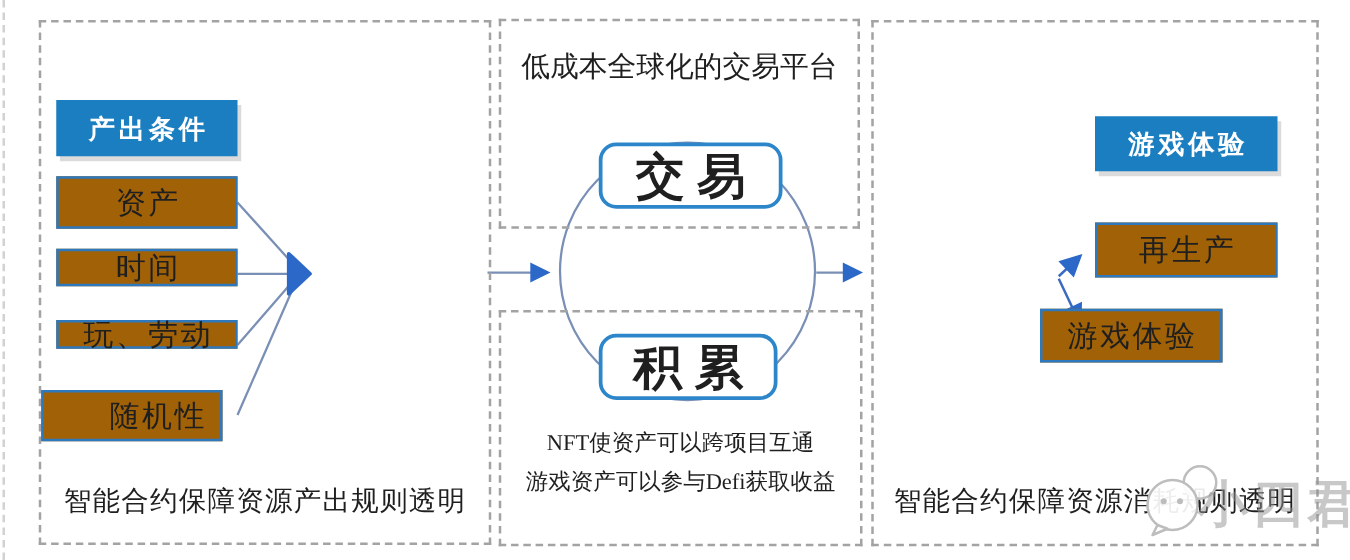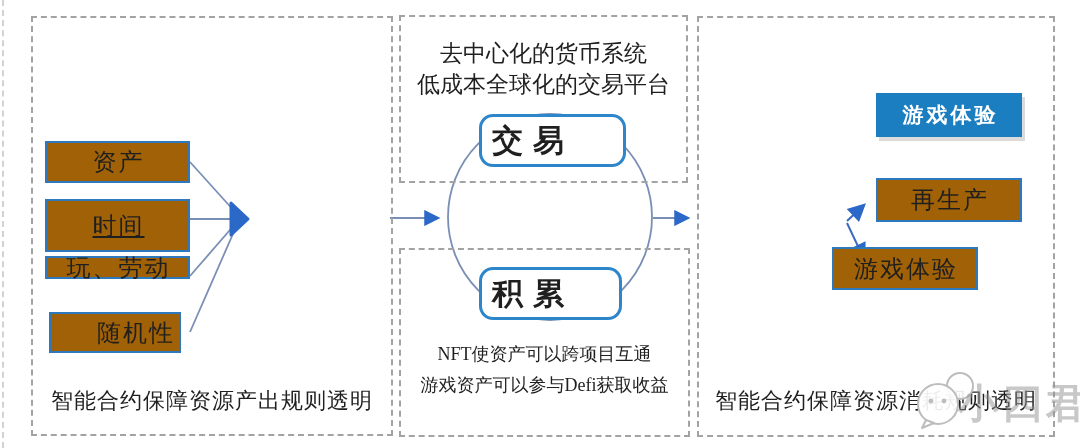--- a/index.html
+++ b/index.html
@@ -102,7 +102,6 @@
   <div class="caption" style="left:41px; top:386px; width:342px;">智能合约保障资源产出规则透明</div>
 
   <div class="note" style="left:399px; top:38px; width:289px;">
-    <div>去中心化的货币系统</div>
     <div>低成本全球化的交易平台</div>
   </div>
 

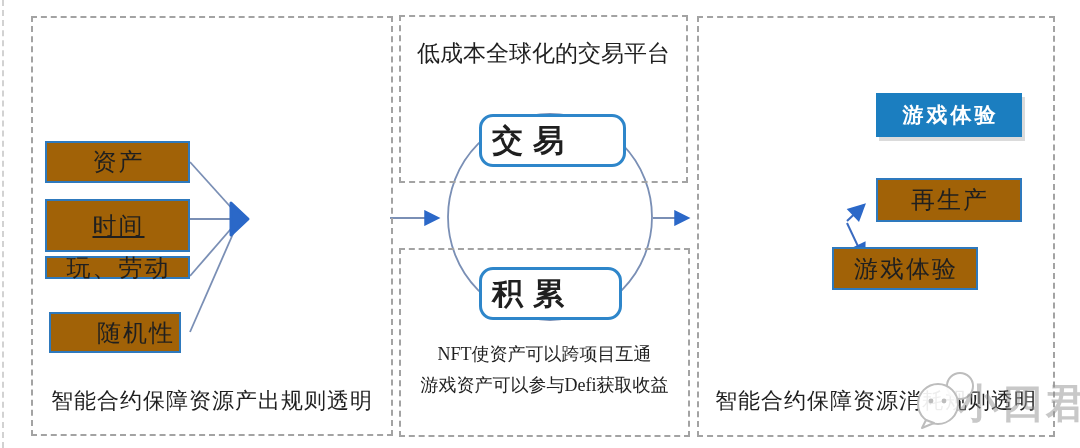--- a/index.html
+++ b/index.html
@@ -84,6 +84,9 @@
   <div class="panel" style="left:399px; top:248px; width:291px; height:189px;"></div>
   <div class="panel" style="left:697px; top:16px; width:358px; height:421px;"></div>
 
+  <div class="hdr" style="left:45px; top:80px; width:145px; height:45px;">
+    <span>产出条件</span>
+  </div>
 
   <div class="item" style="left:45px; top:141px; width:145px; height:42px;">
     <span>资产</span>

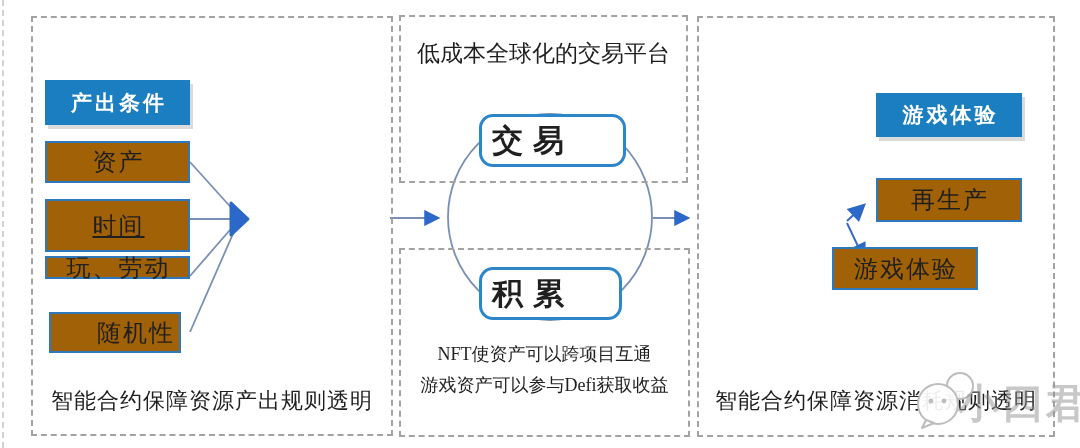--- a/index.html
+++ b/index.html
@@ -30,8 +30,8 @@
   }
   .node {
     position:absolute; z-index:4; background:#ffffff; border:3px solid #2e86ca;
-    border-radius:14px; display:flex; align-items:center; 
-    font-size:31px; font-weight:700; letter-spacing:10px; text-indent:10px;
+    border-radius:14px; display:flex; align-items:center; justify-content:center;
+    font-size:39px; font-weight:700; letter-spacing:10px; text-indent:10px;
   }
   .note {
     position:absolute; z-index:4; text-align:center; font-size:23px;

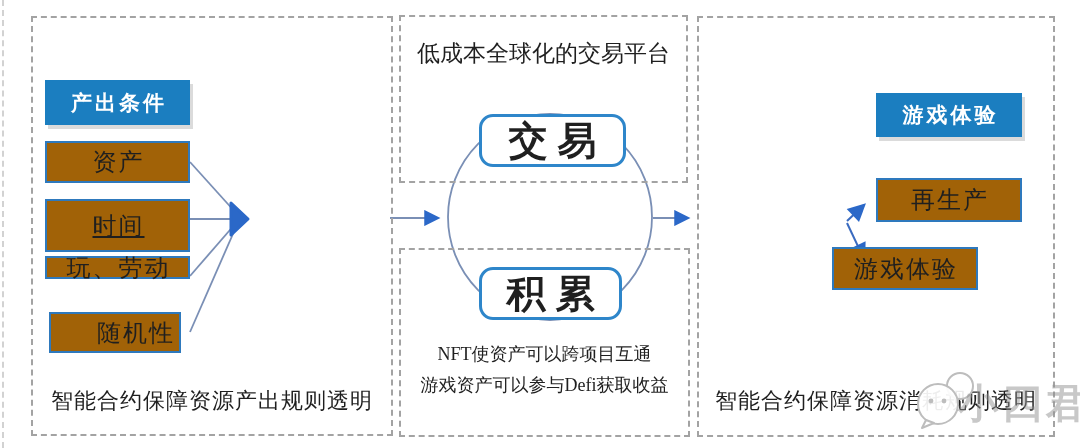--- a/index.html
+++ b/index.html
@@ -91,7 +91,7 @@
   <div class="item" style="left:45px; top:141px; width:145px; height:42px;">
     <span>资产</span>
   </div>
-  <div class="item" style="left:45px; top:199px; width:145px; height:53px;text-decoration:underline;">
+  <div class="item" style="left:45px; top:199px; width:145px; height:30px;">
     <span>时间</span>
   </div>
   <div class="item" style="left:45px; top:256px; width:145px; height:23px;">

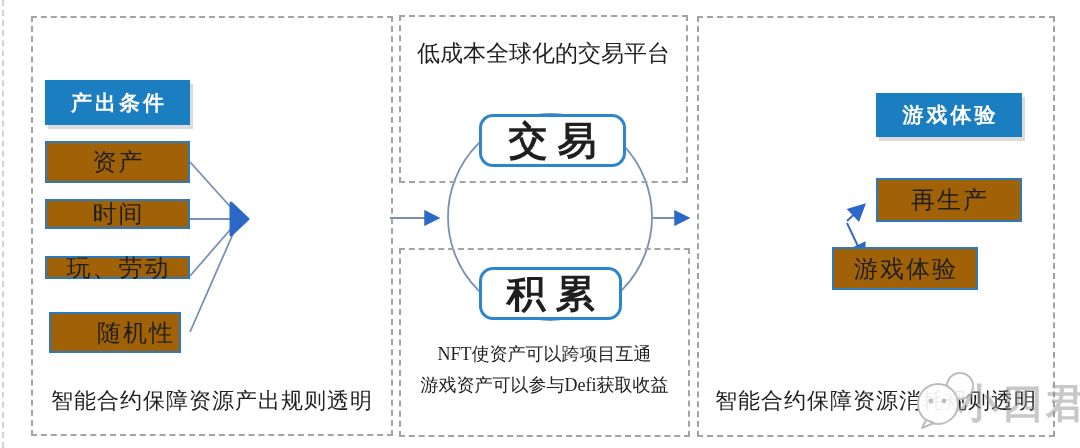--- a/index.html
+++ b/index.html
@@ -97,7 +97,7 @@
   <div class="item" style="left:45px; top:256px; width:145px; height:23px;">
     <span>玩、劳动</span>
   </div>
-  <div class="item" style="left:49px; top:312px; width:132px; height:41px;padding-left:40px;">
+  <div class="item" style="left:33px; top:312px; width:145px; height:41px;padding-left:40px;">
     <span>随机性</span>
   </div>
 

